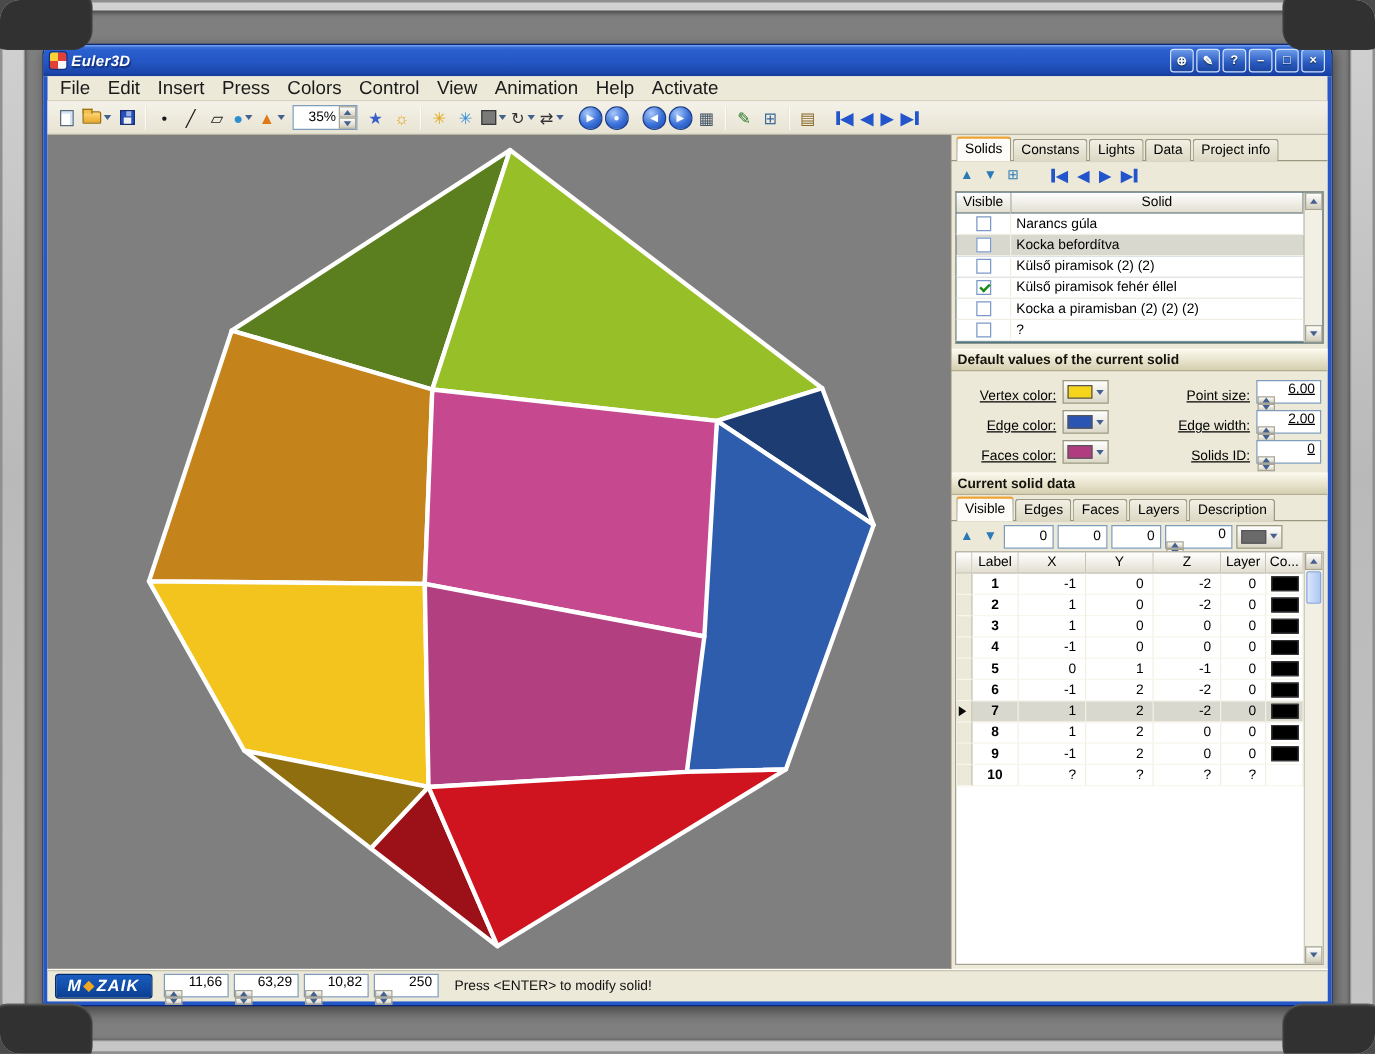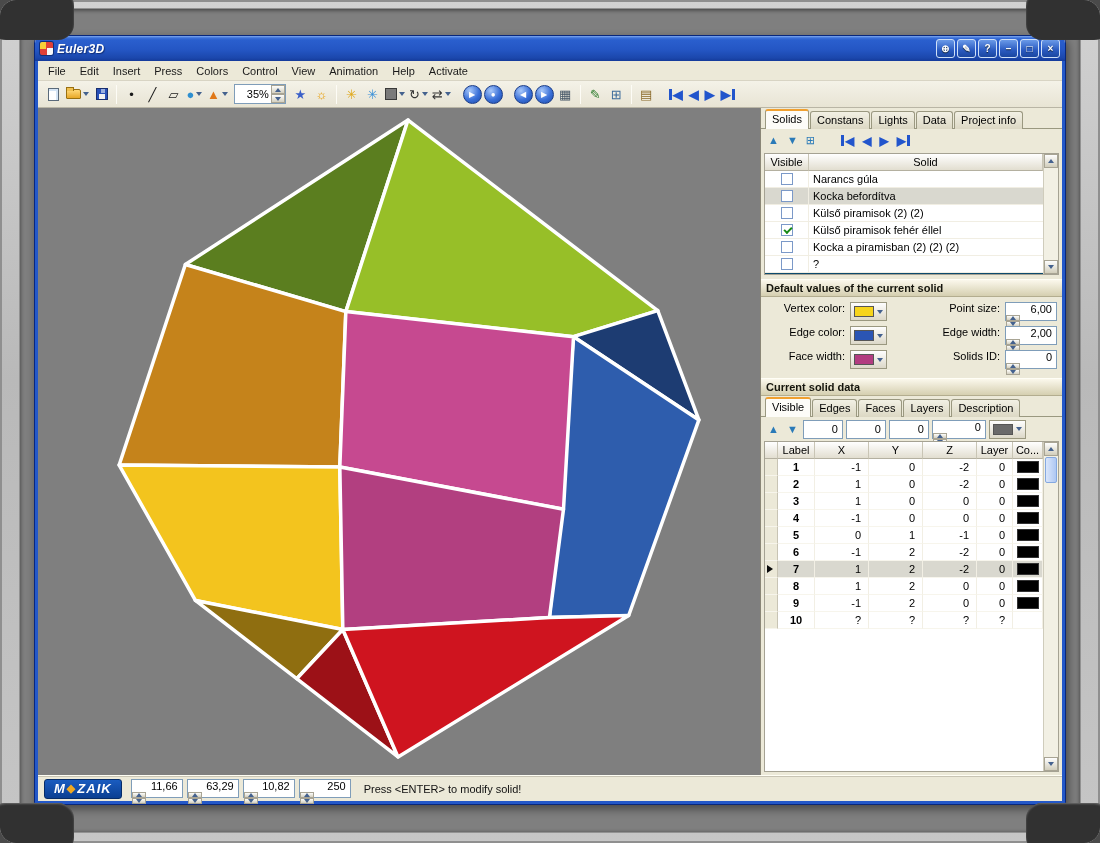--- a/index.html
+++ b/index.html
@@ -24,7 +24,7 @@
   .win-body { flex:1; min-height:0; border-left:3px solid #2458c8; border-right:3px solid #2458c8; border-bottom:3px solid #2458c8; display:flex; flex-direction:column; background:#ece9d8; }
 
   .menubar { height:20px; display:flex; align-items:center; padding:0 3px; border-bottom:1px solid #d8d4c4; }
-  .menu-item { font-size:11px; padding:2px 7px; color:#1a1a1a; }
+  .menu-item { font-size:15px; padding:2px 7px; color:#1a1a1a; }
 
   .toolbar { height:27px; display:flex; align-items:center; padding:0 5px; background:linear-gradient(#f4f2e8,#e8e4d4); border-bottom:1px solid #b9b5a5; }
   .tbtn { height:22px; min-width:21px; display:inline-flex; align-items:center; justify-content:center; gap:1px; padding:0 2px; border-radius:2px; }

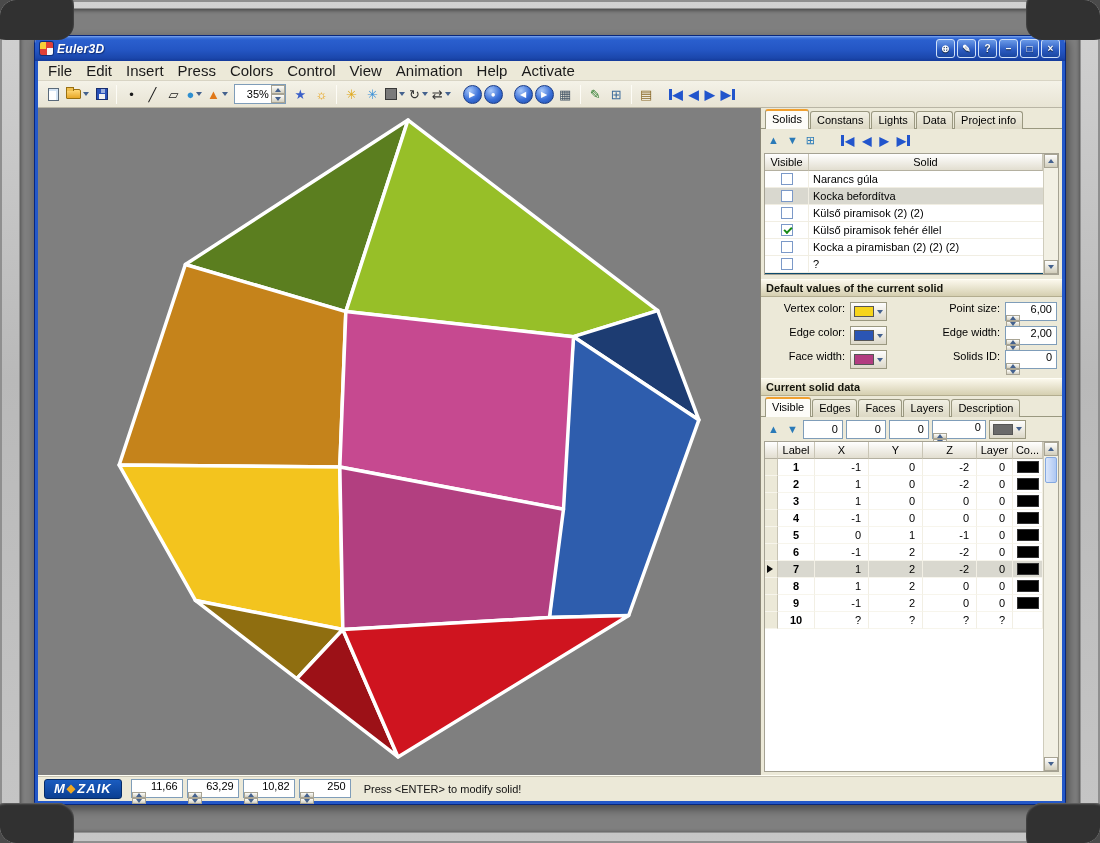--- a/index.html
+++ b/index.html
@@ -85,7 +85,7 @@
   .scfill { flex:1; }
 
   .defaults-body { padding:5px 5px 7px; display:flex; flex-direction:column; gap:3px; }
-  .drow { display:flex; align-items:flex-start; height:21px; }
+  .drow { display:flex; align-items:flex-end; height:21px;text-decoration:underline; }
   .dlabel { width:84px; font-size:11px; text-align:right; padding-right:5px; }
   .dlabel2 { flex:1; font-size:11px; text-align:right; padding-right:5px; }
   .color-dd { display:inline-flex; align-items:center; height:19px; border:1px solid #9a9880; background:linear-gradient(#fefefe,#dcd8c8); padding:0 3px; gap:3px; }

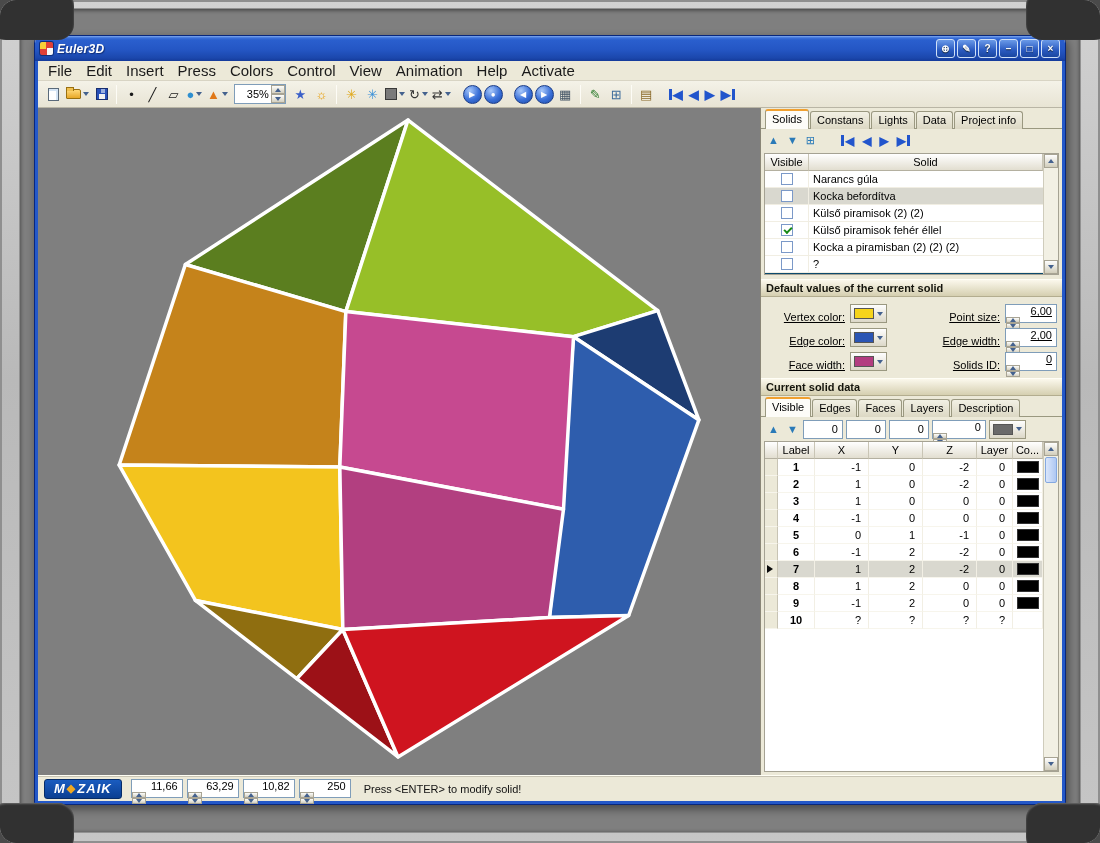--- a/index.html
+++ b/index.html
@@ -360,7 +360,7 @@
                 </span>
               </div>
               <div class="drow">
-                <span class="dlabel">Face width:</span>
+                <span class="dlabel">Faces color:</span>
                 <span class="color-dd">
                   <span class="sw" style="background: rgb(178, 60, 128);"></span>
                   <span class="tri-down"></span>

